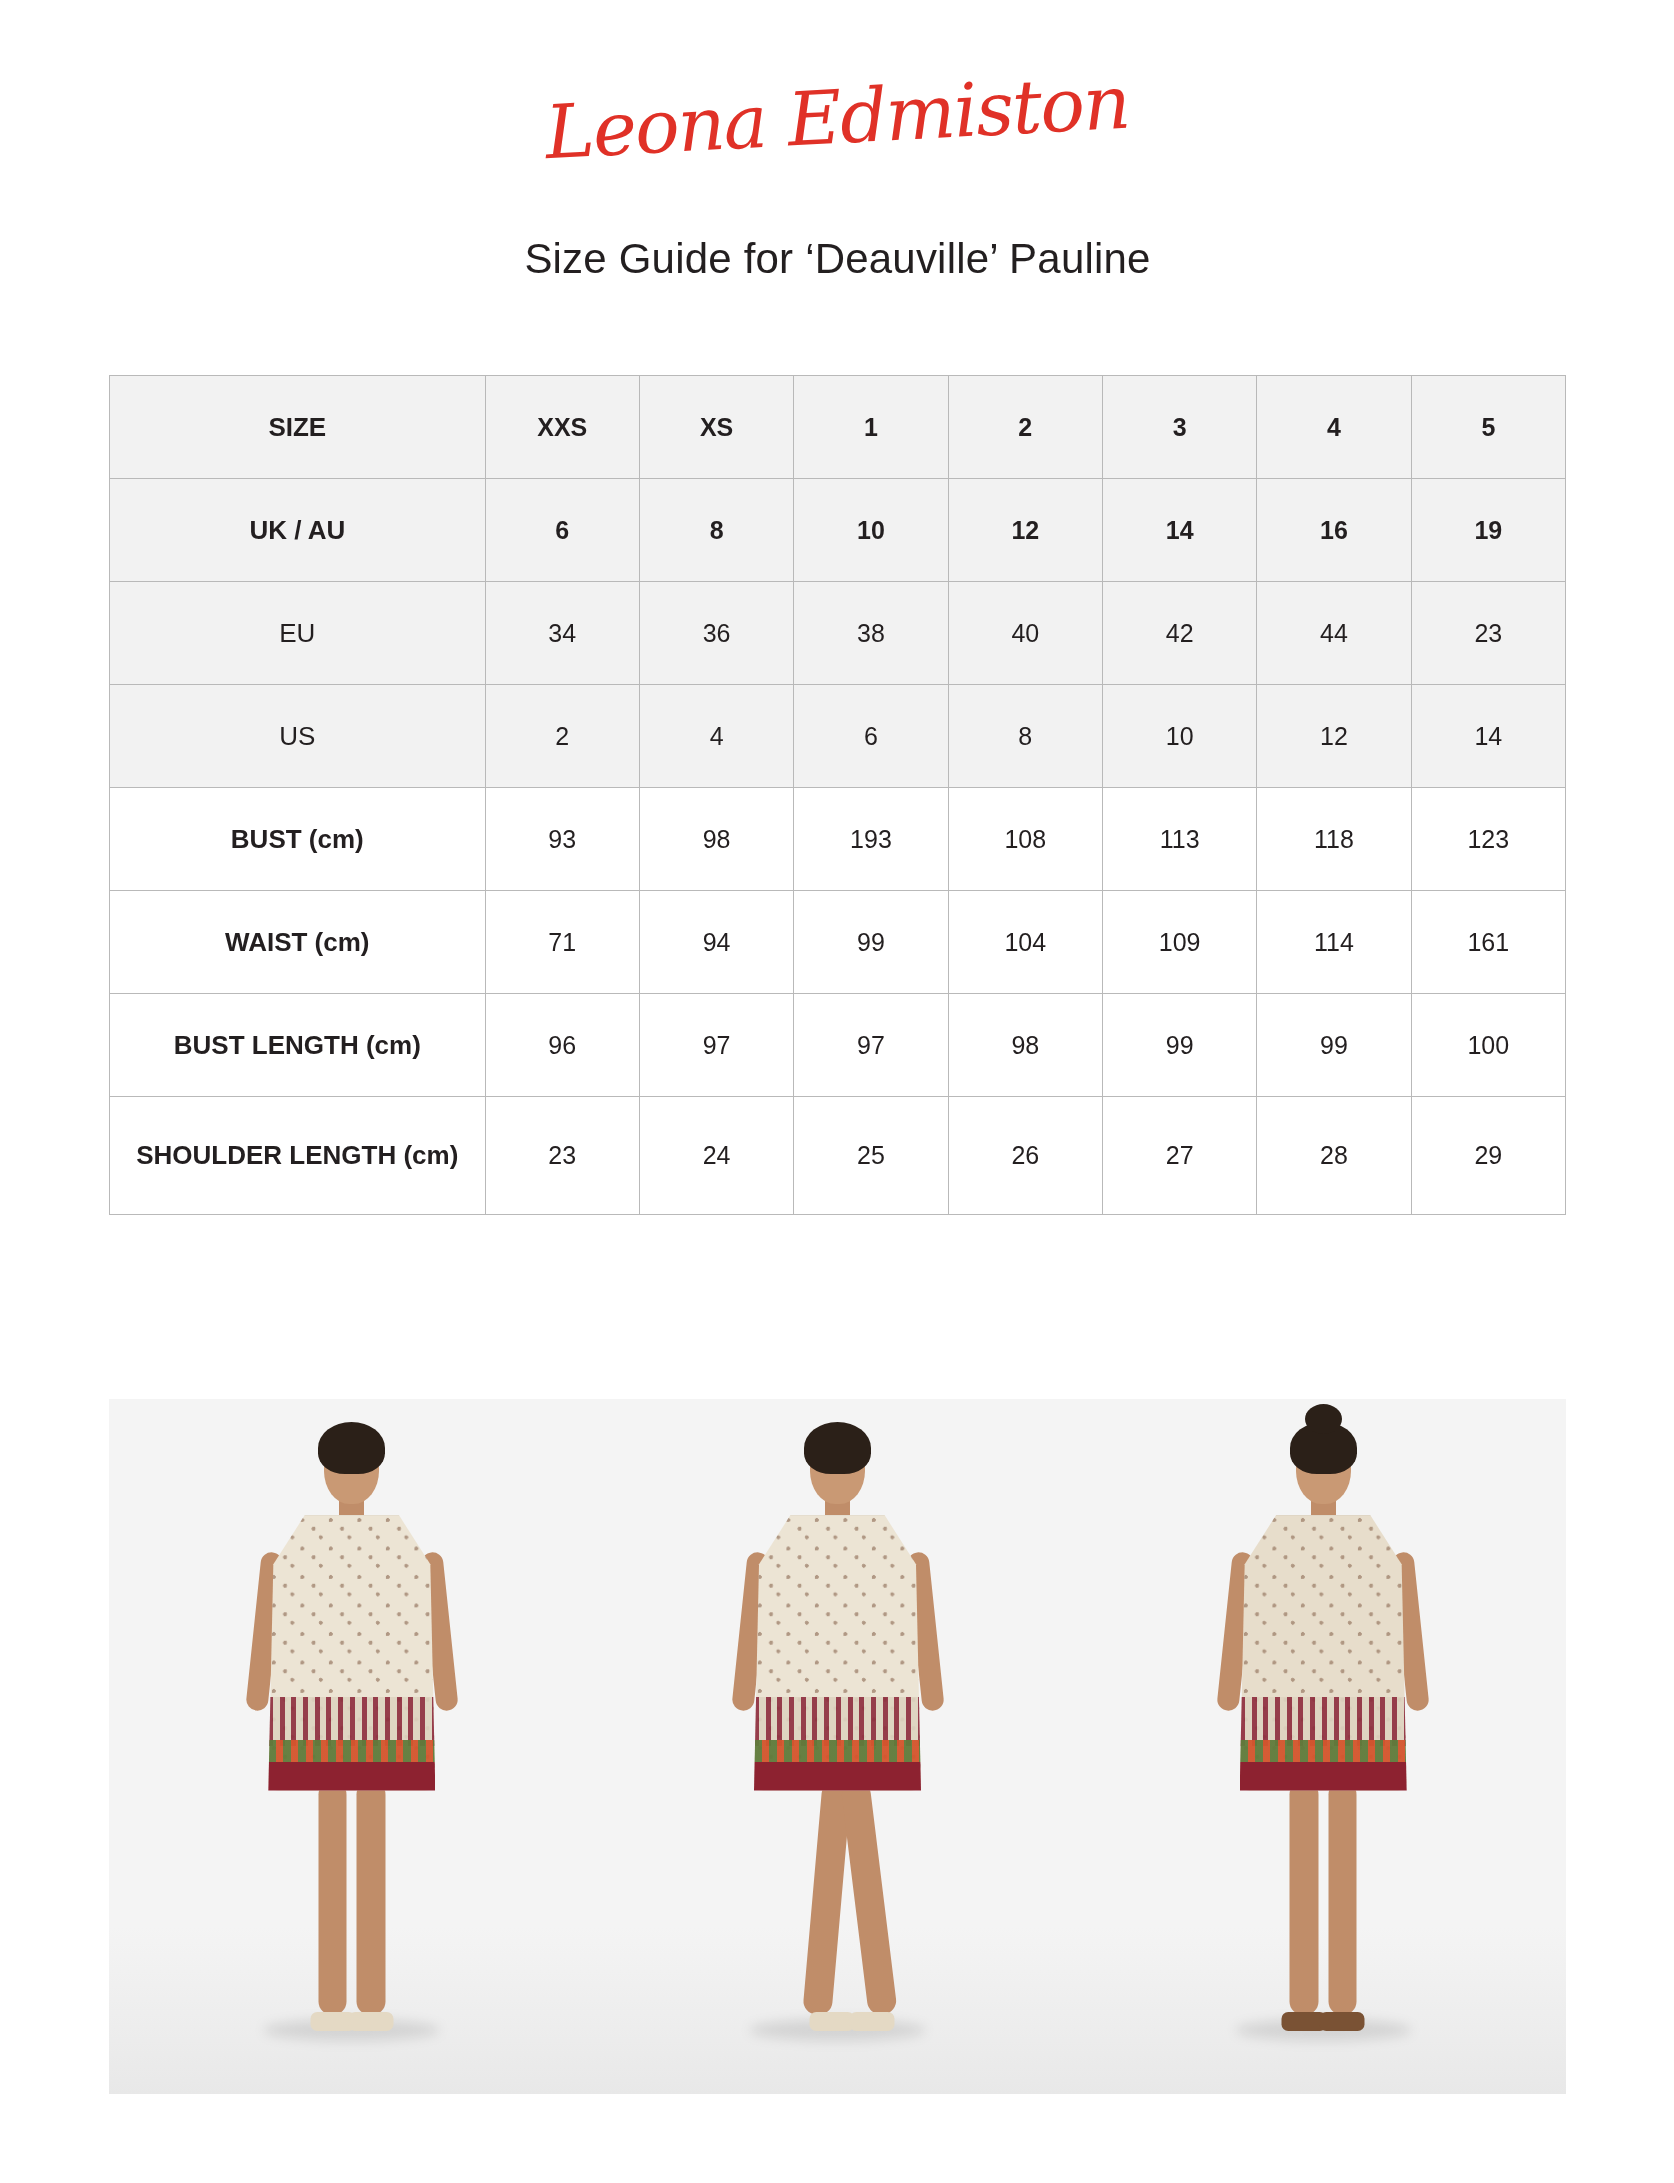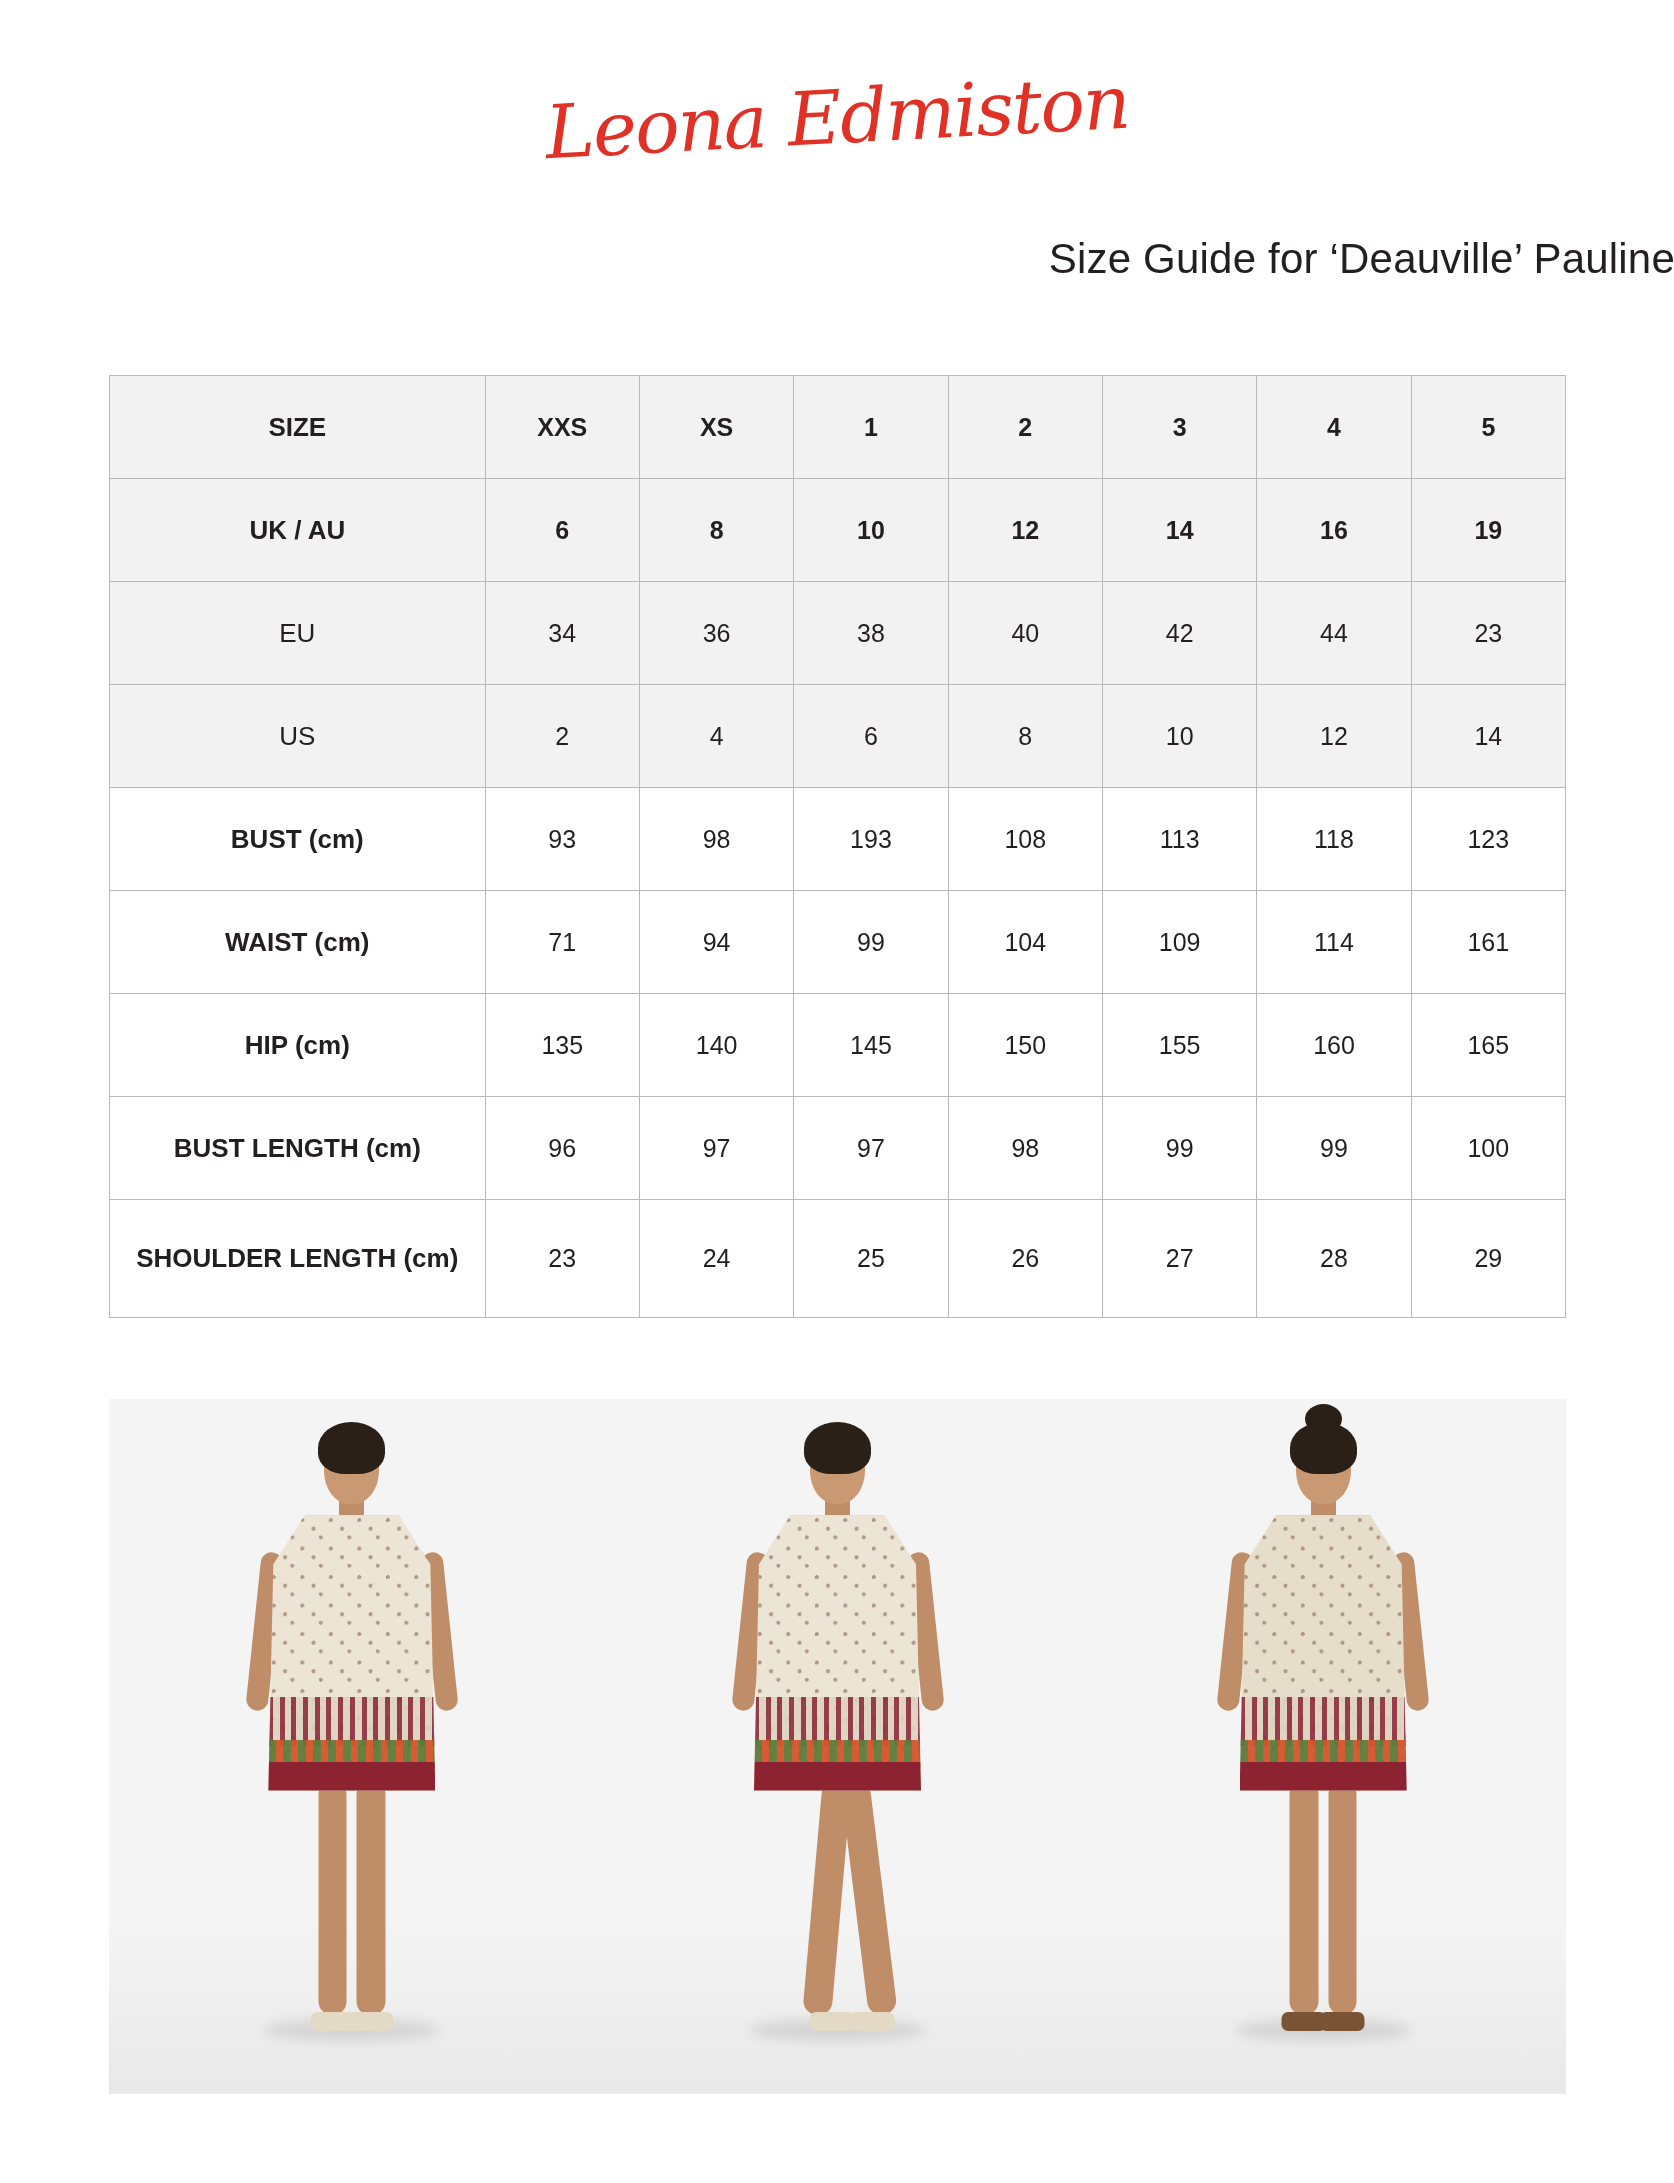--- a/index.html
+++ b/index.html
@@ -42,7 +42,7 @@
 
   
   .title {
-    text-align: right;
+    text-align: center;
     font-size: 42px;
     font-weight: 400;
     color: #231f20;

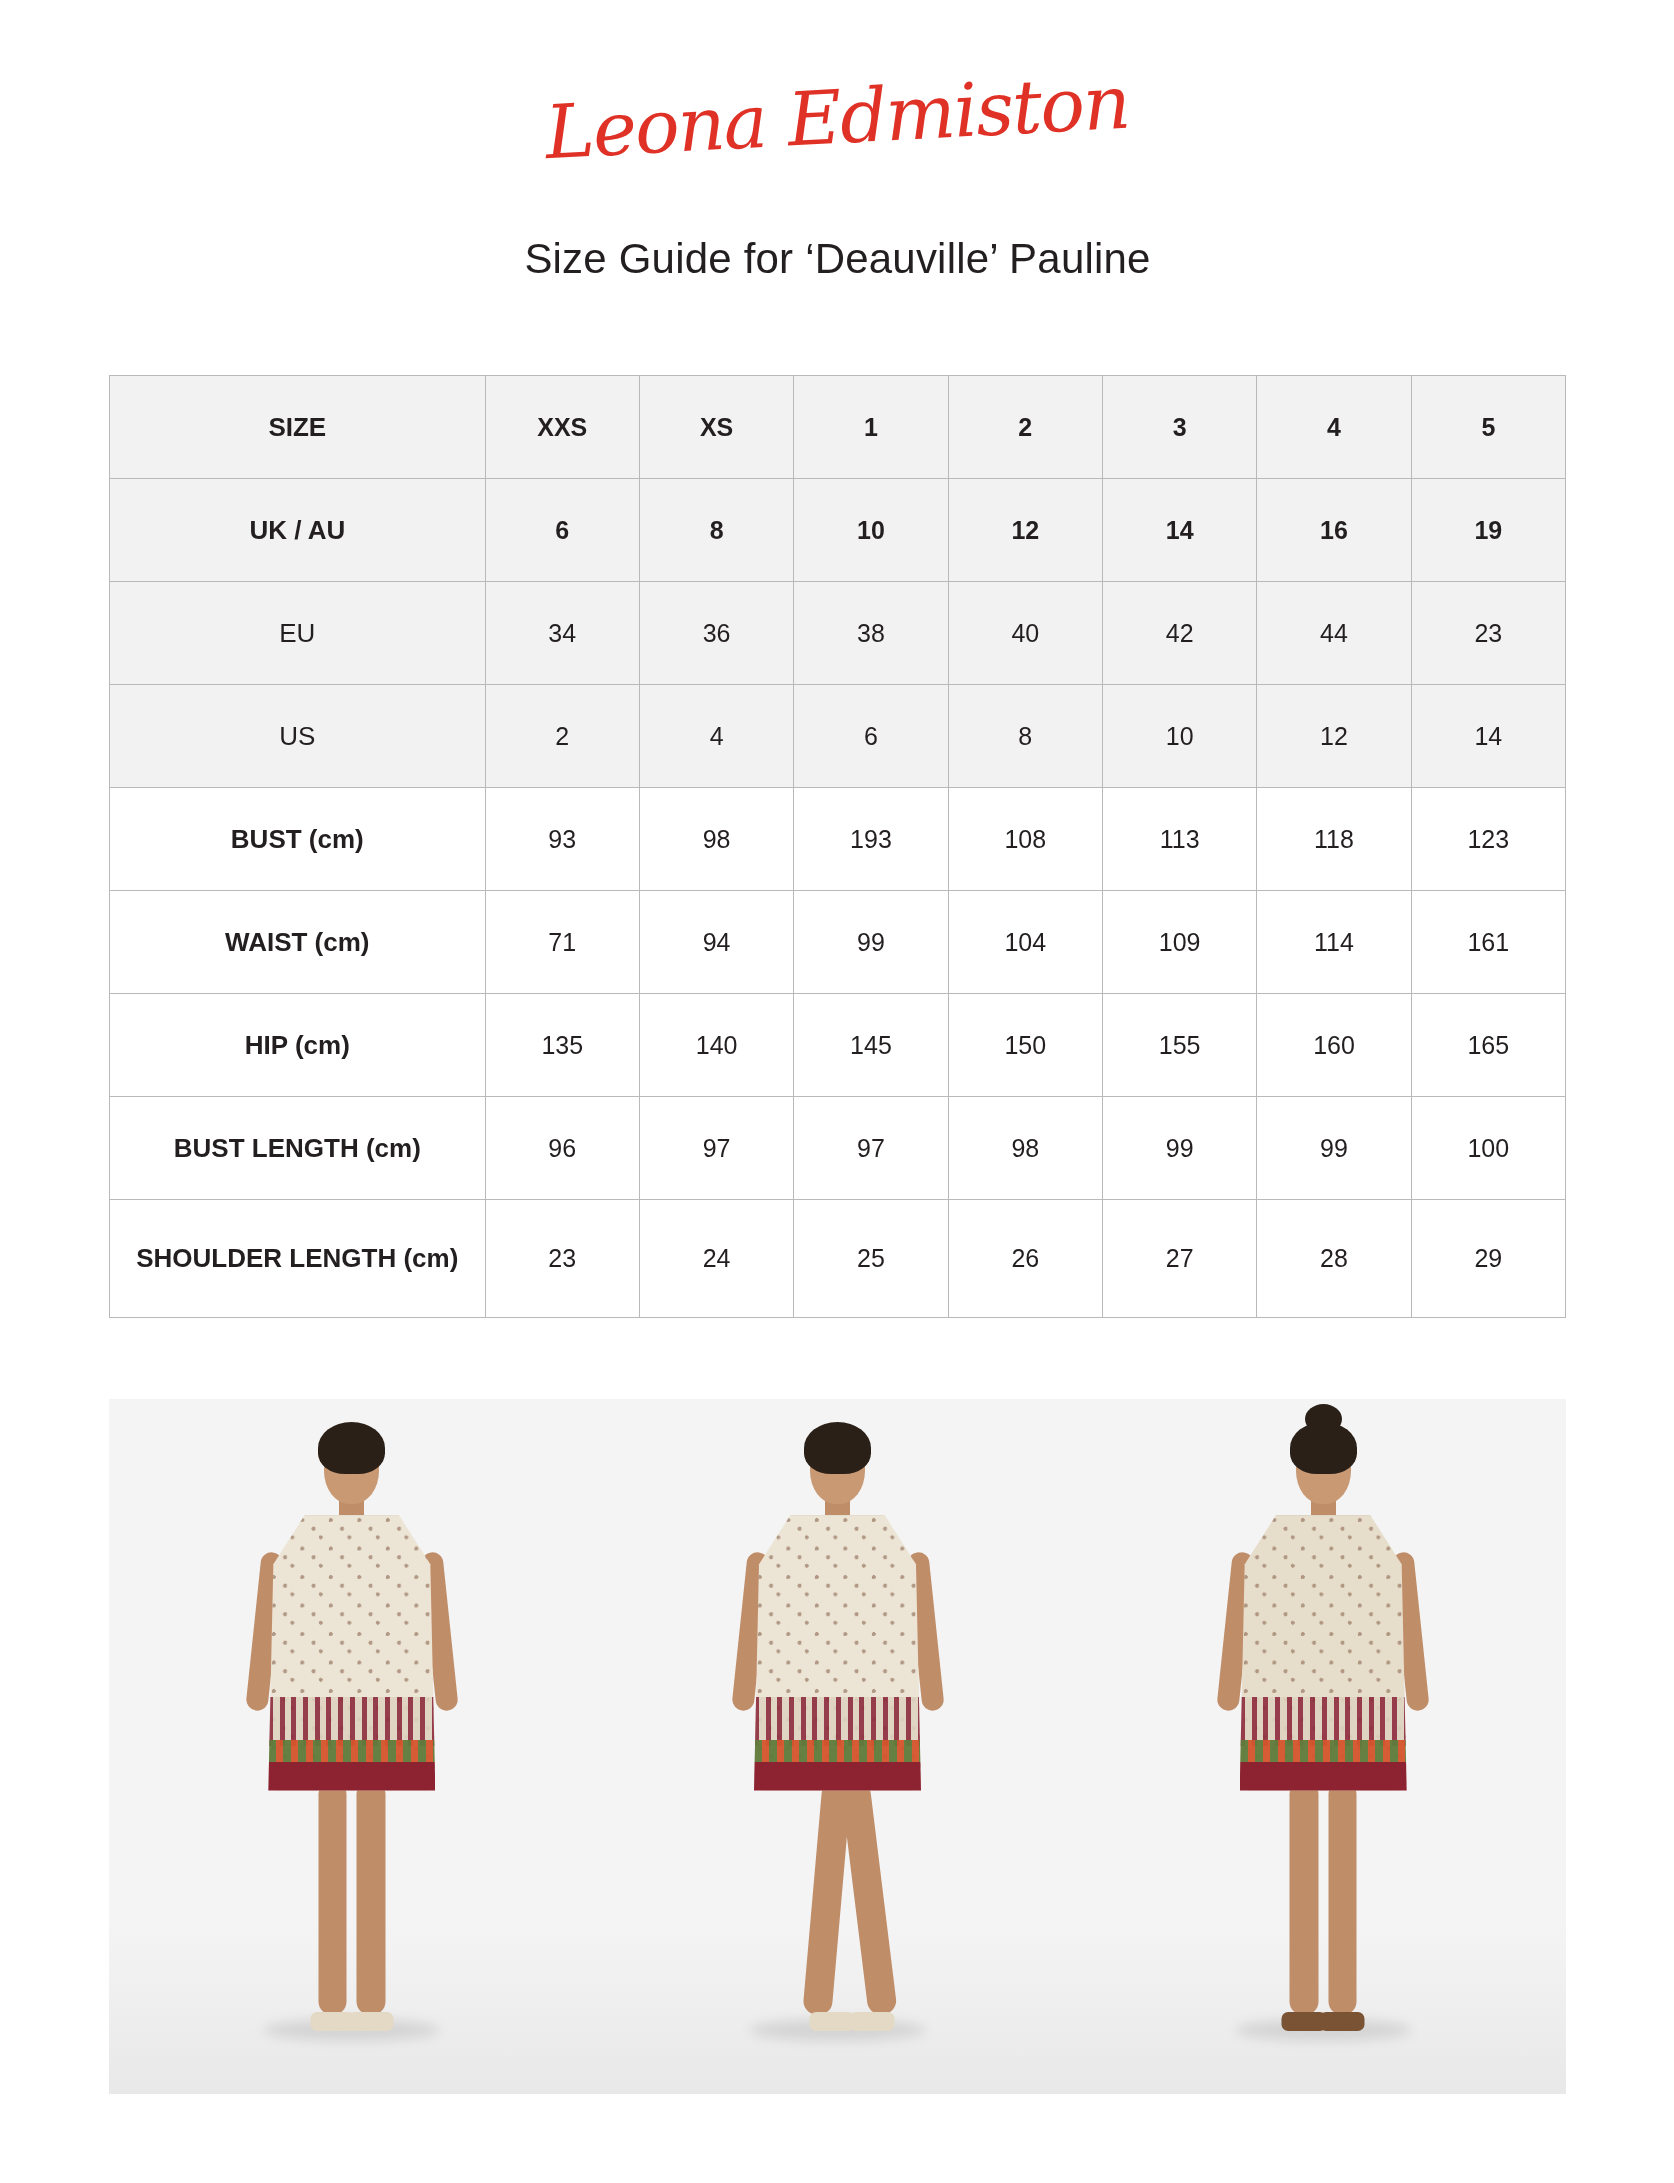--- a/index.html
+++ b/index.html
@@ -259,16 +259,6 @@
             <td class="val">109</td>
             <td class="val">114</td>
             <td class="val">161</td>
-          </tr>
-          <tr>
-            <td class="label">HIP (cm)</td>
-            <td class="val">135</td>
-            <td class="val">140</td>
-            <td class="val">145</td>
-            <td class="val">150</td>
-            <td class="val">155</td>
-            <td class="val">160</td>
-            <td class="val">165</td>
           </tr>
           <tr>
             <td class="label">BUST LENGTH (cm)</td>

